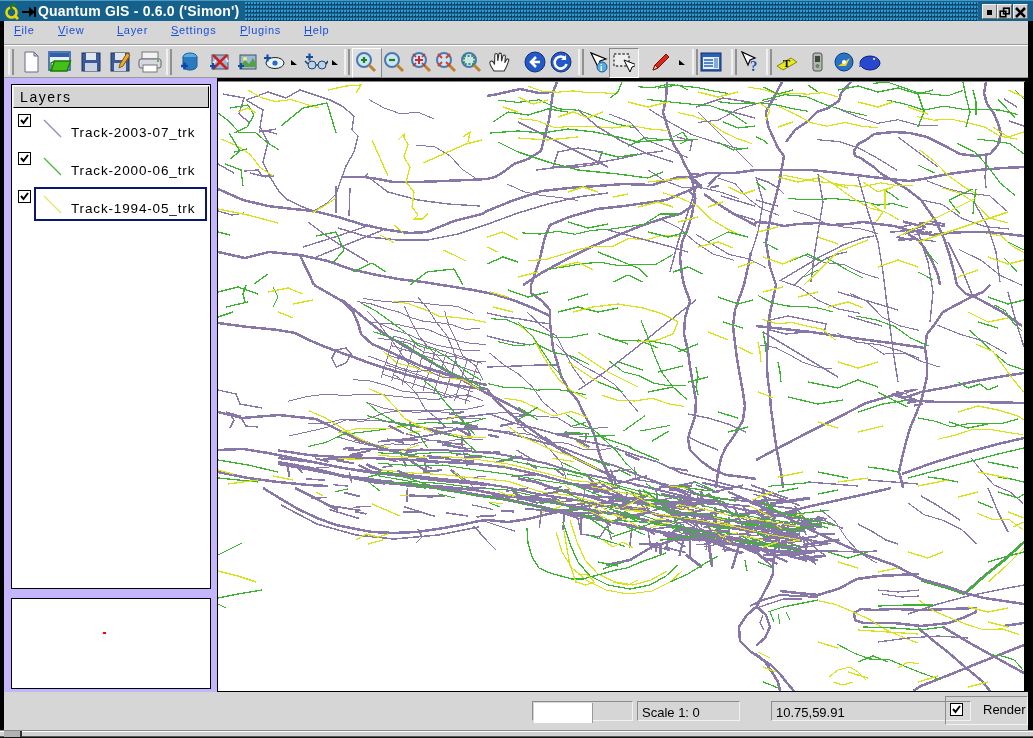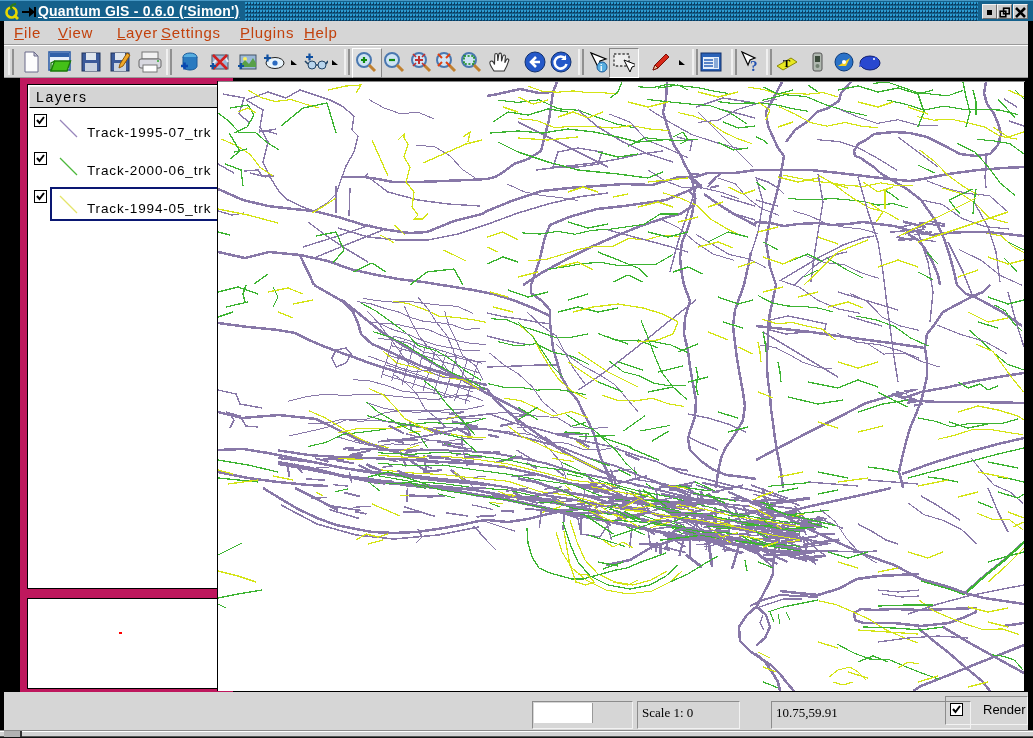--- a/index.html
+++ b/index.html
@@ -8,7 +8,7 @@
  background-image:radial-gradient(circle at 1px 1px,#2D9CD2 0,#2D9CD2 .8px,rgba(0,0,0,0) 1.1px),
  radial-gradient(circle at 2px 2px,#0A3C60 0,#0A3C60 .8px,rgba(0,0,0,0) 1.1px);
  background-size:3px 4px;background-color:#15618C;}
-.title-txt{position:absolute;left:38px;top:2px;color:#fff;font-weight:bold;font-size:14px;letter-spacing:.2px;text-decoration:underline;}
+.title-txt{position:absolute;left:38px;top:2px;color:#fff;font-weight:bold;font-size:14px;letter-spacing:.2px;}
 .tbtn{position:absolute;top:3px;width:15px;height:15px;background:#cccccc;border:1px solid;border-color:#f2f2f2 #6e6e6e #6e6e6e #f2f2f2;box-sizing:border-box;}
 .menubar{position:absolute;left:4px;top:21px;width:1024px;height:24px;background:#d6d6d6;border-bottom:1px solid #9a9a9a;box-sizing:border-box;}
 .menubar span{position:absolute;top:3px;font-size:15px;color:#c2410c;letter-spacing:.7px;}

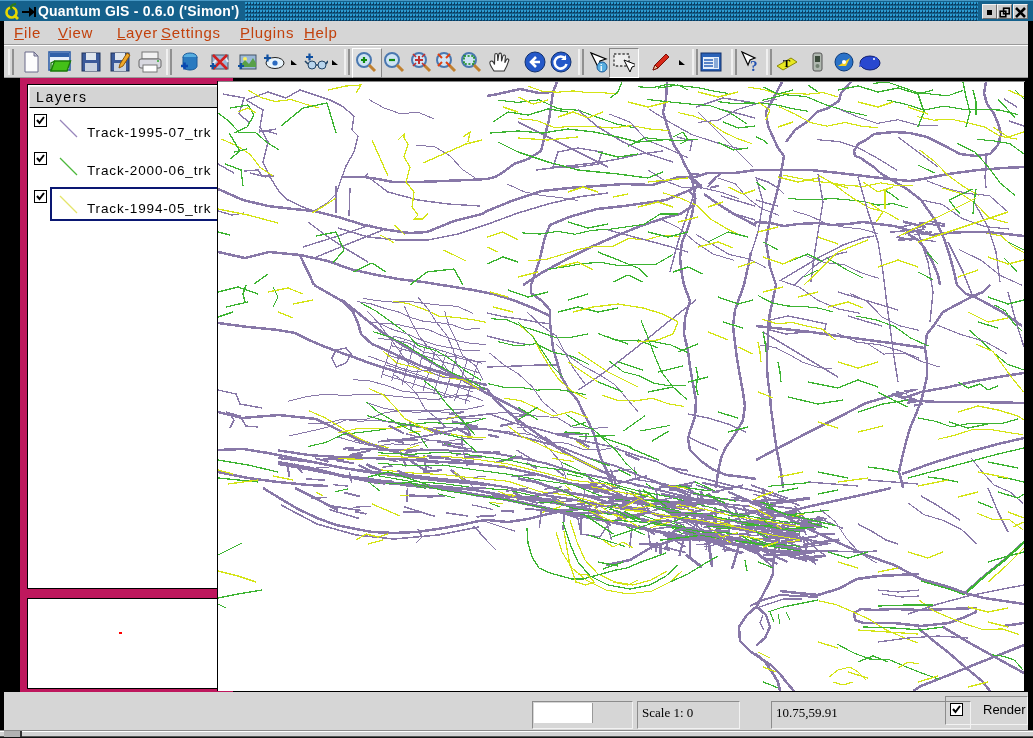--- a/index.html
+++ b/index.html
@@ -11,7 +11,7 @@
 .title-txt{position:absolute;left:38px;top:2px;color:#fff;font-weight:bold;font-size:14px;letter-spacing:.2px;}
 .tbtn{position:absolute;top:3px;width:15px;height:15px;background:#cccccc;border:1px solid;border-color:#f2f2f2 #6e6e6e #6e6e6e #f2f2f2;box-sizing:border-box;}
 .menubar{position:absolute;left:4px;top:21px;width:1024px;height:24px;background:#d6d6d6;border-bottom:1px solid #9a9a9a;box-sizing:border-box;}
-.menubar span{position:absolute;top:3px;font-size:15px;color:#c2410c;letter-spacing:.7px;}
+.menubar span{position:absolute;top:3px;font-size:11px;color:#1d4ed8;letter-spacing:.7px;}
 .menubar u{text-decoration:underline;}
 .toolbar{position:absolute;left:4px;top:45px;width:1024px;height:33px;background:#d6d6d6;border-top:1px solid #fff;border-bottom:1px solid #9a9a9a;box-sizing:border-box;}
 .dock{position:absolute;left:20px;top:78px;width:213px;height:614px;background:#be185d;}

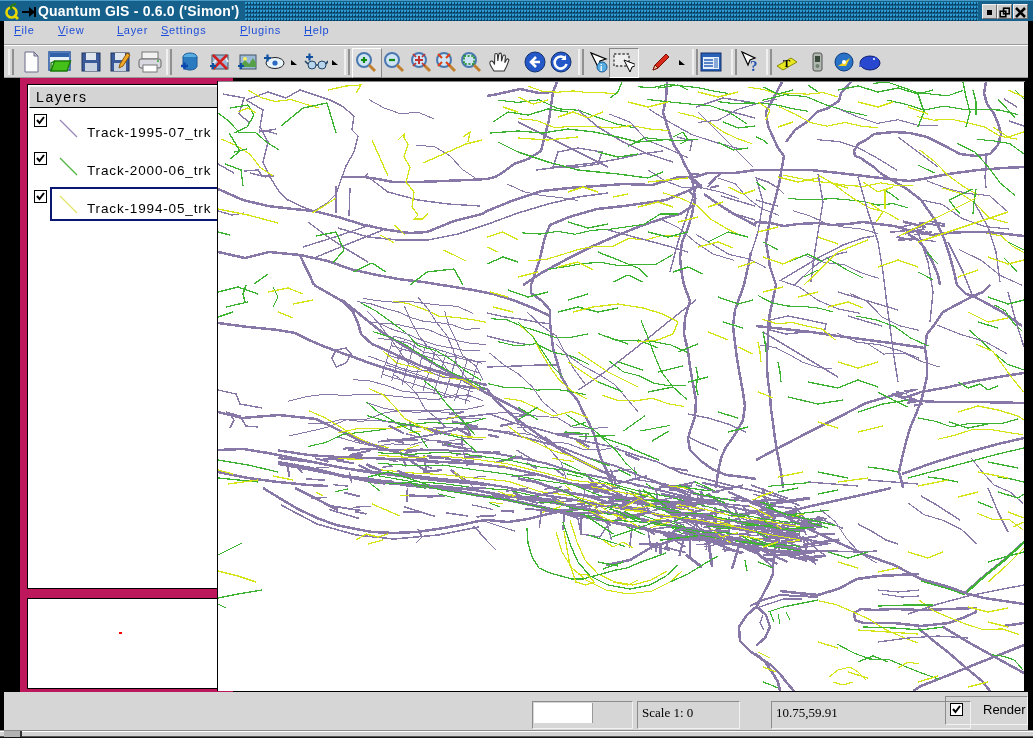--- a/index.html
+++ b/index.html
@@ -59,7 +59,7 @@
     <span style="left:10px"><u>F</u>ile</span>
     <span style="left:54px"><u>V</u>iew</span>
     <span style="left:113px"><u>L</u>ayer</span>
-    <span style="left:157px"><u>S</u>ettings</span>
+    <span style="left:167px"><u>S</u>ettings</span>
     <span style="left:236px"><u>P</u>lugins</span>
     <span style="left:300px"><u>H</u>elp</span>
   </div>

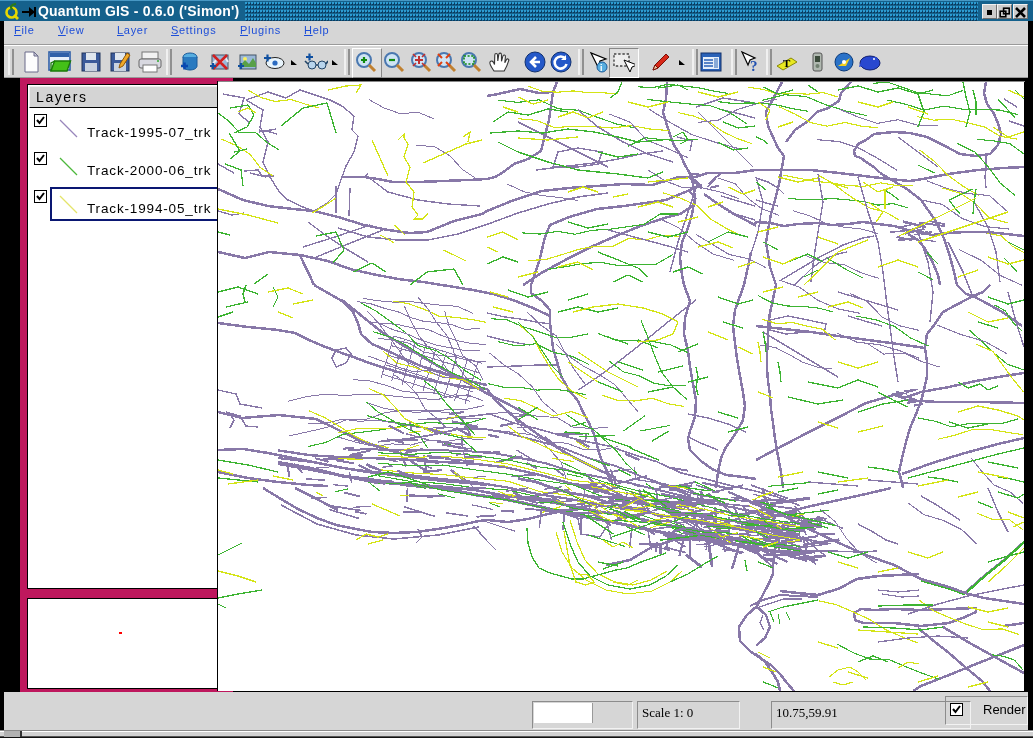--- a/index.html
+++ b/index.html
@@ -14,7 +14,7 @@
 .menubar span{position:absolute;top:3px;font-size:11px;color:#1d4ed8;letter-spacing:.7px;}
 .menubar u{text-decoration:underline;}
 .toolbar{position:absolute;left:4px;top:45px;width:1024px;height:33px;background:#d6d6d6;border-top:1px solid #fff;border-bottom:1px solid #9a9a9a;box-sizing:border-box;}
-.dock{position:absolute;left:20px;top:78px;width:213px;height:614px;background:#be185d;}
+.dock{position:absolute;left:4px;top:78px;width:213px;height:614px;background:#c4b5fd;}
 .legend{position:absolute;left:7px;top:6px;width:200px;height:505px;background:#fff;border:1px solid #000;box-sizing:border-box;}
 .legendhdr{position:absolute;left:1px;top:1px;width:196px;height:22px;background:#d4d4d4;border:1px solid #000;border-top-color:#eee;border-left-color:#eee;box-sizing:border-box;font-size:14px;letter-spacing:1.6px;padding:2px 0 0 6px;}
 .overview{position:absolute;left:7px;top:520px;width:200px;height:91px;background:#fff;border:1px solid #000;box-sizing:border-box;}

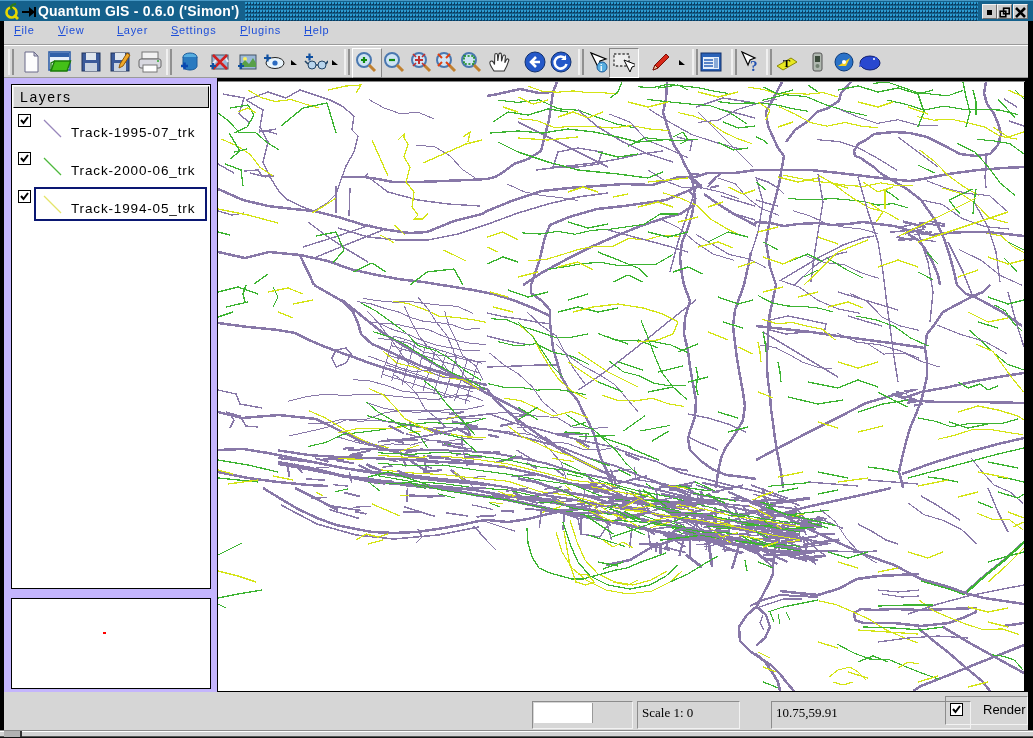--- a/index.html
+++ b/index.html
@@ -230,7 +230,7 @@
       <svg style="position:absolute;left:30px;top:33px" width="22" height="22">
           <path d="M2 2 L19 19" stroke="#9886bc" stroke-width="1.3" fill="none"></path>
         </svg>
-      <div class="row-label" style="top:40px">Track-1995-07_trk</div>
+      <div class="row-label" style="top:40px">Track-2003-07_trk</div>
       <div class="cbx" style="left:6px;top:67px">
           <svg width="11" height="11" viewBox="0 0 11 11">
             <path d="M2 5 L4.5 8 L9 2" stroke="#000" stroke-width="2" fill="none"></path>

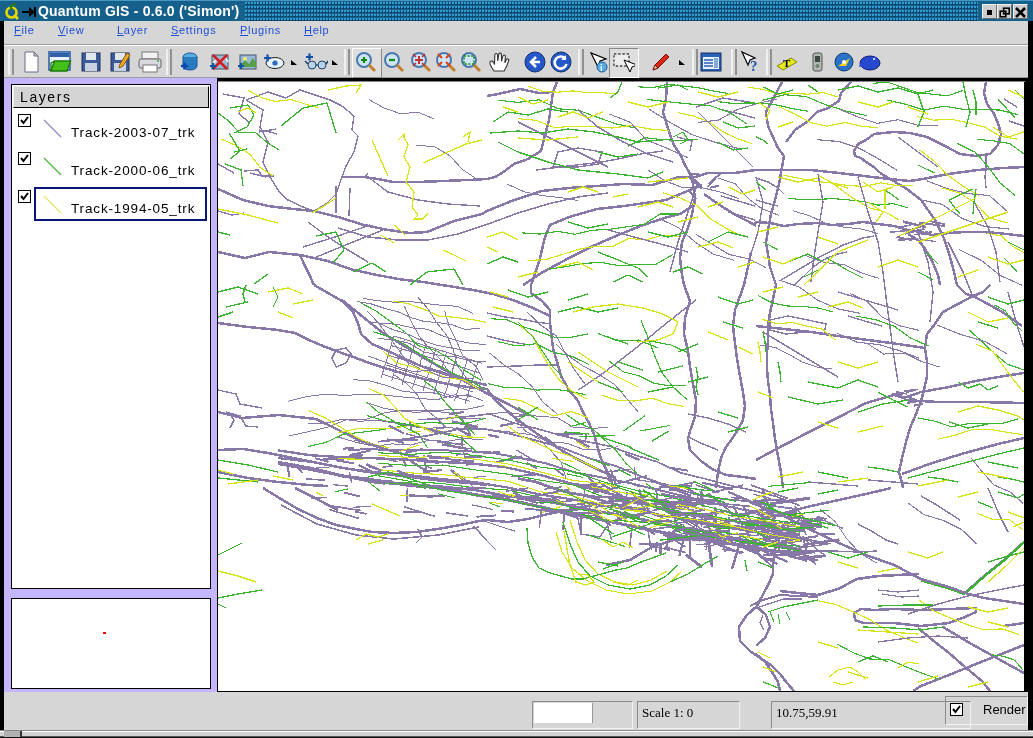--- a/index.html
+++ b/index.html
@@ -25,7 +25,7 @@
 .canvL{position:absolute;left:217px;top:81px;width:1px;height:610px;background:#000;}
 .canvT{position:absolute;left:217px;top:81px;width:808px;height:1px;background:#888;}
 .statusbar{position:absolute;left:4px;top:692px;width:1024px;height:39px;background:#d6d6d6;}
-.sbox{position:absolute;top:9px;height:28px;border:1px solid;border-color:#8c8c8c #f2f2f2 #f2f2f2 #8c8c8c;box-sizing:border-box;font-family:Liberation Serif, serif;font-size:13px;padding:3px 0 0 4px;color:#000;}
+.sbox{position:absolute;top:9px;height:20px;border:1px solid;border-color:#8c8c8c #f2f2f2 #f2f2f2 #8c8c8c;box-sizing:border-box;font-family:Liberation Sans, sans-serif;font-size:13px;padding:3px 0 0 4px;color:#000;}
 .bottomborder{position:absolute;left:0;top:730px;width:1033px;height:8px;background:linear-gradient(#8a8a8a 0 1px,#ffffff 1px 2px,#d2d2d2 2px 6px,#555 6px 7px,#111 7px);}
 .tb-handle{position:absolute;top:3px;width:6px;height:26px;border-left:2px solid #f0f0f0;border-right:2px solid #909090;box-sizing:border-box;}
 .ticon{position:absolute;top:4px;width:24px;height:24px;}

